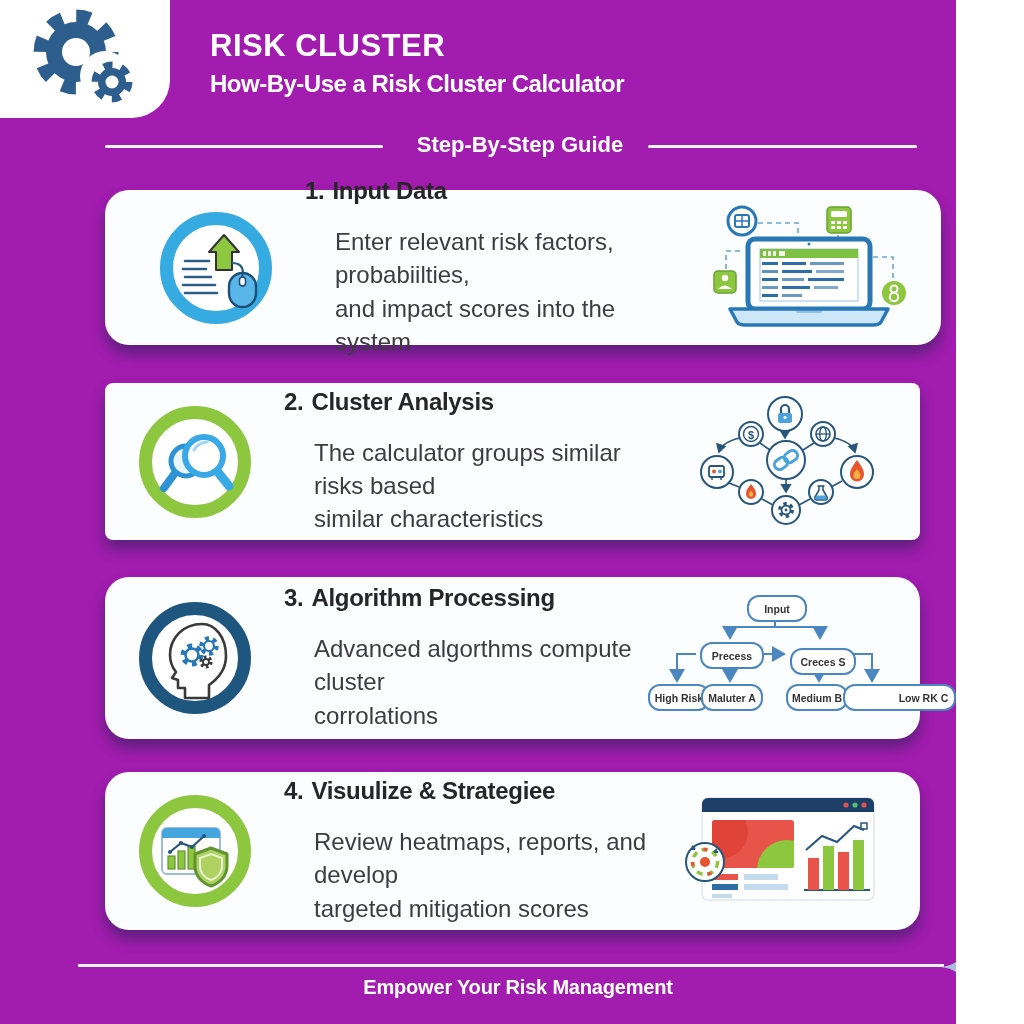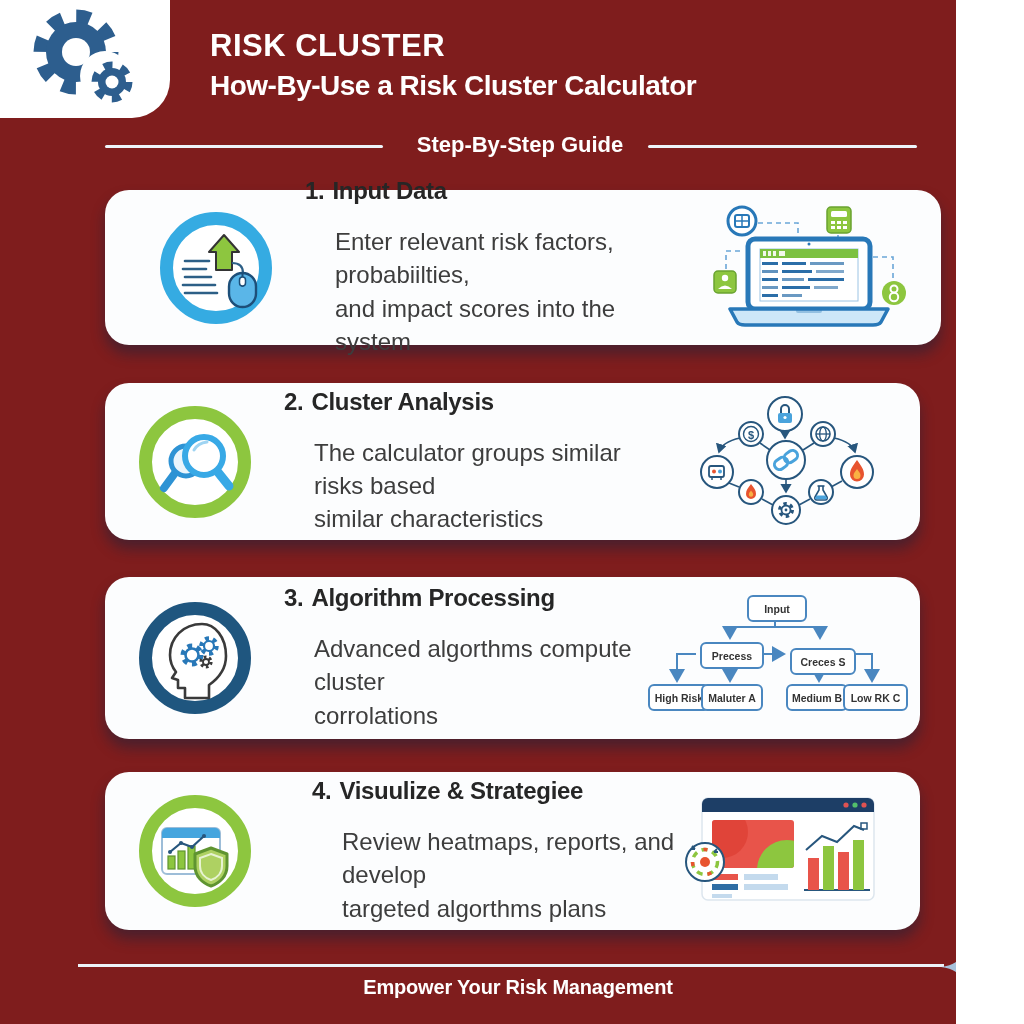--- a/index.html
+++ b/index.html
@@ -3,7 +3,7 @@
 <meta charset="utf-8">
 <style>
   html,body{margin:0;padding:0;}
-  .canvas{position:relative;width:956px;height:1024px;background:#7f1d1d;overflow:hidden;
+  .canvas{position:relative;width:956px;height:1024px;background:#a21caf;overflow:hidden;
           font-family:"Liberation Sans",sans-serif;}
   
   .logo-corner{position:absolute;left:0;top:0;width:170px;height:118px;background:#fff;

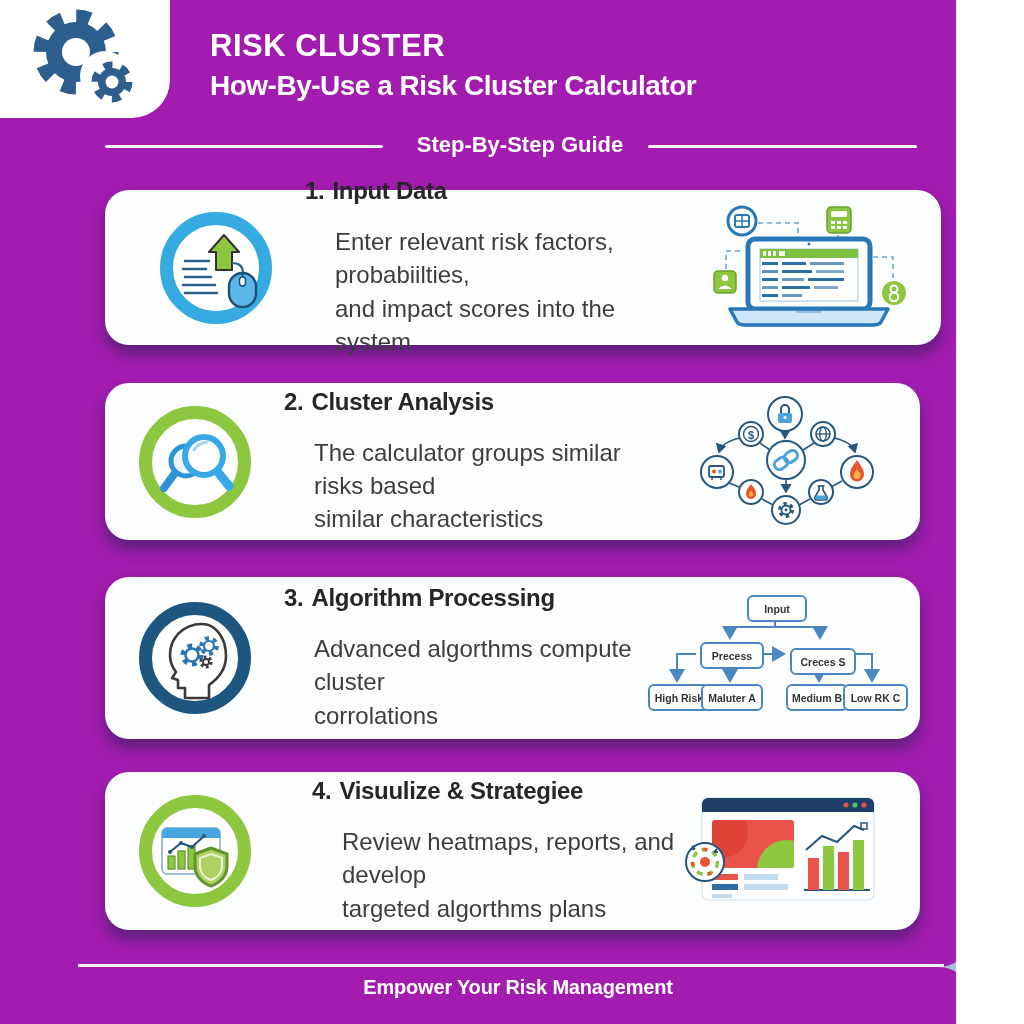--- a/index.html
+++ b/index.html
@@ -12,7 +12,7 @@
   
   .brand{position:absolute;left:210px;top:28px;font-size:31px;font-weight:bold;color:#fff;
          letter-spacing:.5px;}
-  .main-title{position:absolute;left:210px;top:70px;font-size:28px;font-weight:bold;color:#fff;
+  .main-title{position:absolute;left:210px;top:70px;font-size:24px;font-weight:bold;color:#fff;
               letter-spacing:-.5px;white-space:nowrap;}
   .subtitle{position:absolute;left:395px;top:132px;width:250px;text-align:center;
             font-size:22px;font-weight:bold;color:#fff;}

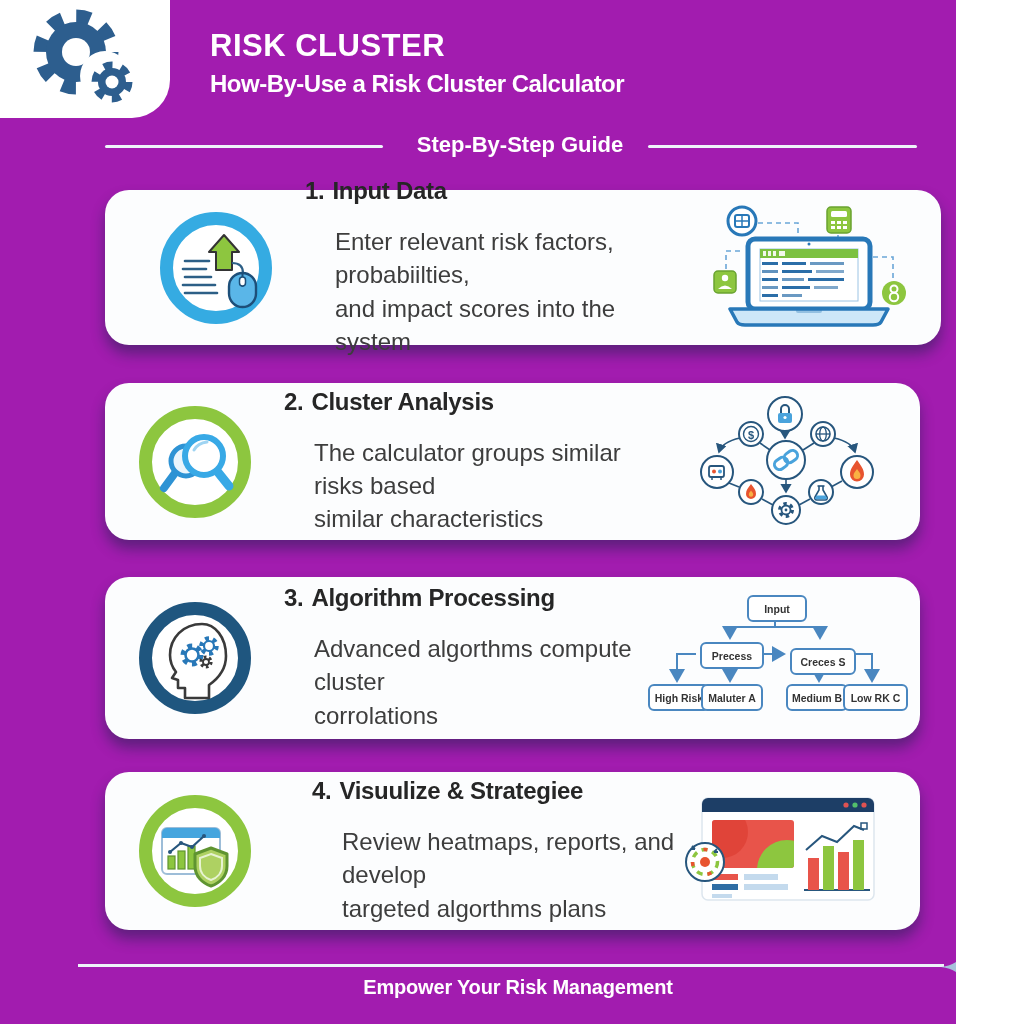--- a/index.html
+++ b/index.html
@@ -23,7 +23,7 @@
   .card{position:absolute;left:105px;width:815px;background:#fcfdfe;border-radius:24px;
         box-shadow:0 9px 14px rgba(10,36,64,.45);display:flex;align-items:center;}
   .card1{top:190px;height:155px;padding-left:21px;}
-  .card2{top:383px;height:157px;}
+  .card2{top:383px;height:157px;border-radius:8px;}
   .card3{top:577px;height:162px;}
   .card4{top:772px;height:158px;gap:28px;}
   .ring{margin-left:34px;width:86px;height:86px;border:13px solid #ccc;border-radius:50%;

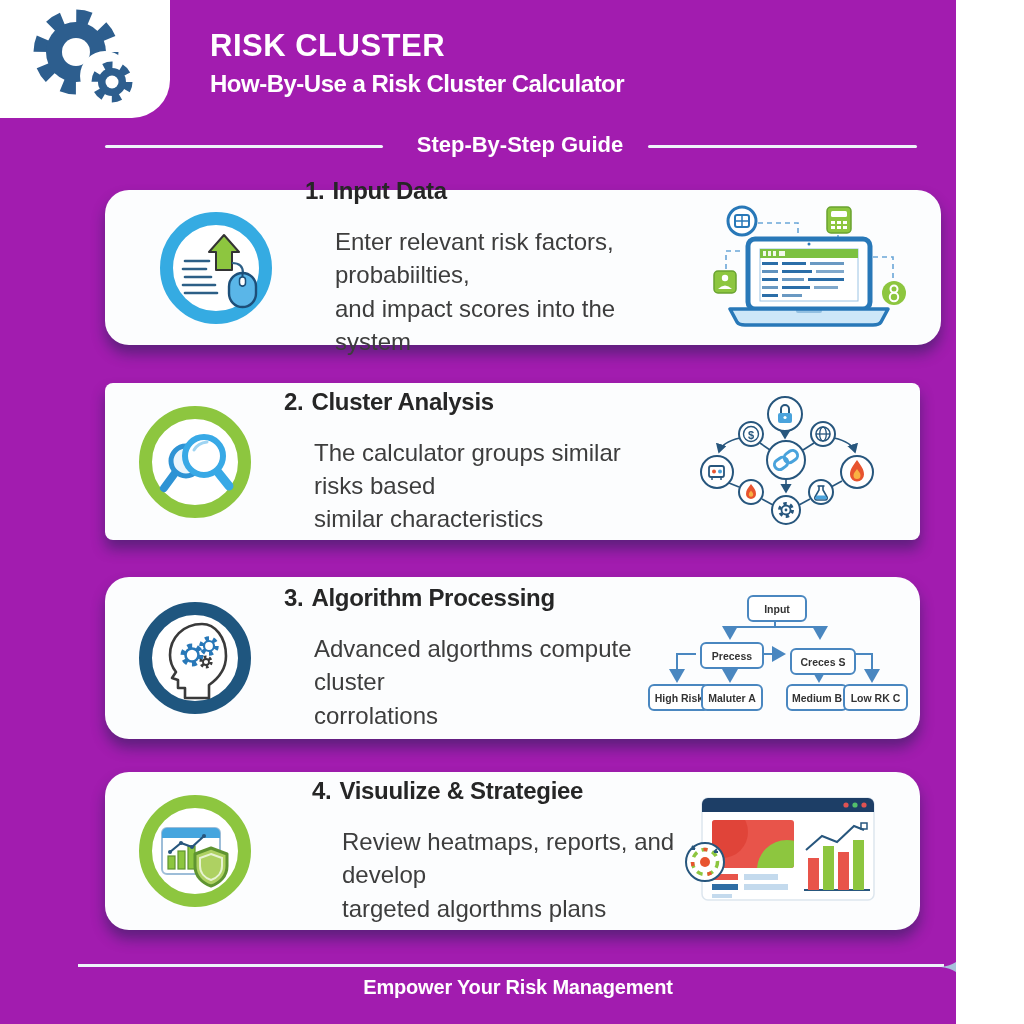--- a/index.html
+++ b/index.html
@@ -36,7 +36,7 @@
   
   .flow{position:absolute;right:8px;top:10px;width:272px;height:142px;}
   .flow svg{position:absolute;left:0;top:0;}
-  .fbox{position:absolute;background:#fff;border:2px solid #4a87c0;border-radius:6px;
+  .fbox{position:absolute;background:#fff;border:2px solid #4a87c0;border-radius:12px;
         display:flex;align-items:center;justify-content:center;font-size:10.5px;
         font-weight:600;color:#333;white-space:nowrap;}
   

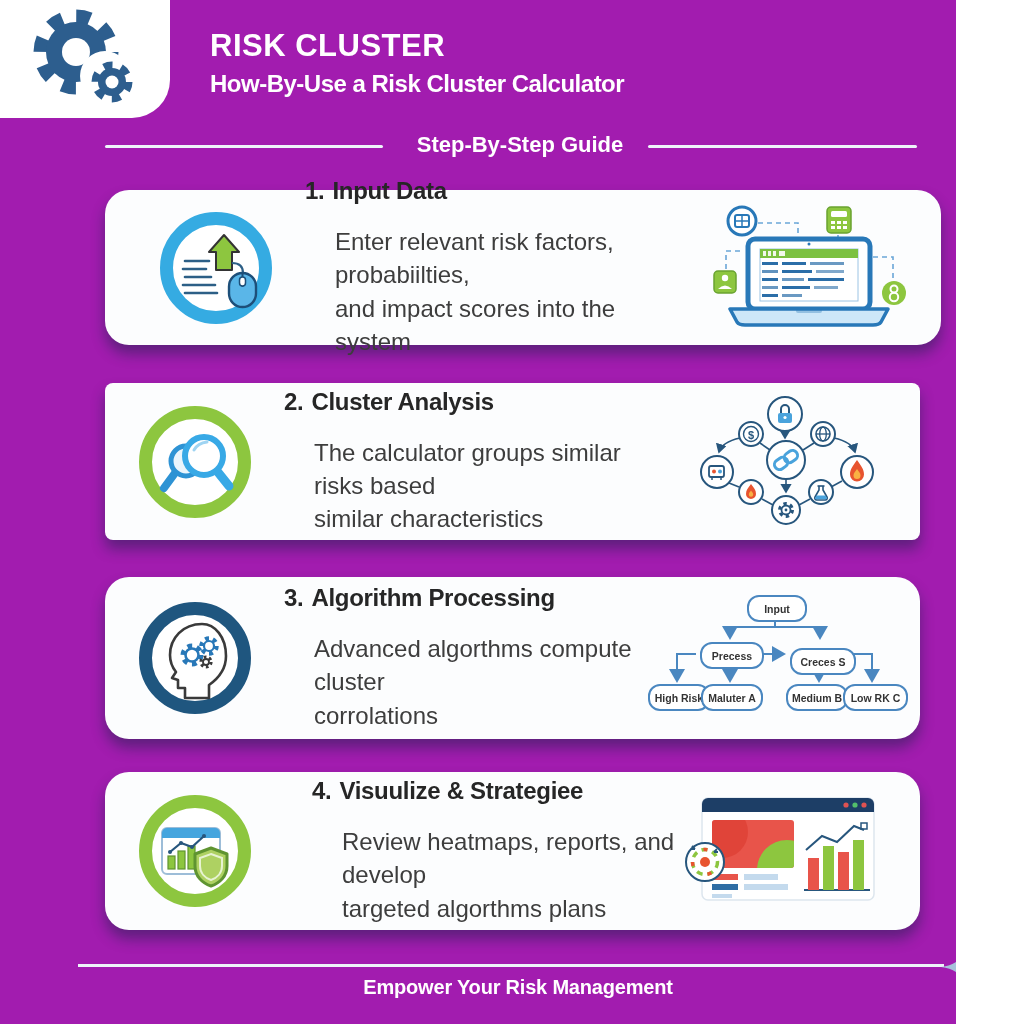--- a/index.html
+++ b/index.html
@@ -280,7 +280,7 @@
       <div class="fbox" style="left:8px;top:97px;width:58px;height:23px;">High Risk</div>
       <div class="fbox" style="left:61px;top:97px;width:58px;height:23px;">Maluter A</div>
       <div class="fbox" style="left:146px;top:97px;width:58px;height:23px;">Medium B</div>
-      <div class="fbox" style="left:203px;top:97px;width:61px;height:23px;">Low RK C</div>
+      <div class="fbox" style="left:203px;top:97px;width:61px;height:23px;padding-left:48px;">Low RK C</div>
     </div>
   </section>
 

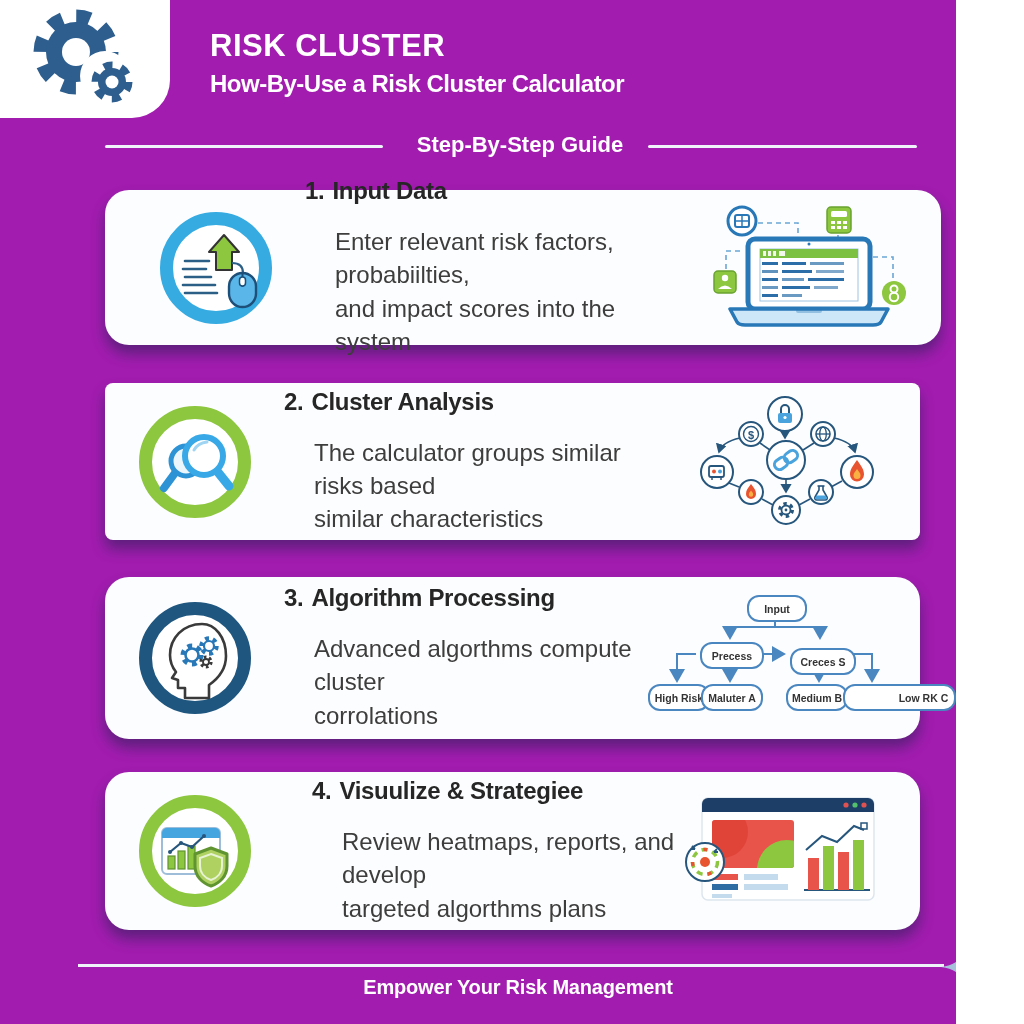--- a/index.html
+++ b/index.html
@@ -25,7 +25,7 @@
   .card1{top:190px;height:155px;padding-left:21px;}
   .card2{top:383px;height:157px;border-radius:8px;}
   .card3{top:577px;height:162px;}
-  .card4{top:772px;height:158px;gap:28px;}
+  .card4{top:772px;height:158px;}
   .ring{margin-left:34px;width:86px;height:86px;border:13px solid #ccc;border-radius:50%;
         background:#fff;flex:none;display:flex;align-items:center;justify-content:center;}
   .steptext{margin-left:33px;width:392px;flex:none;}

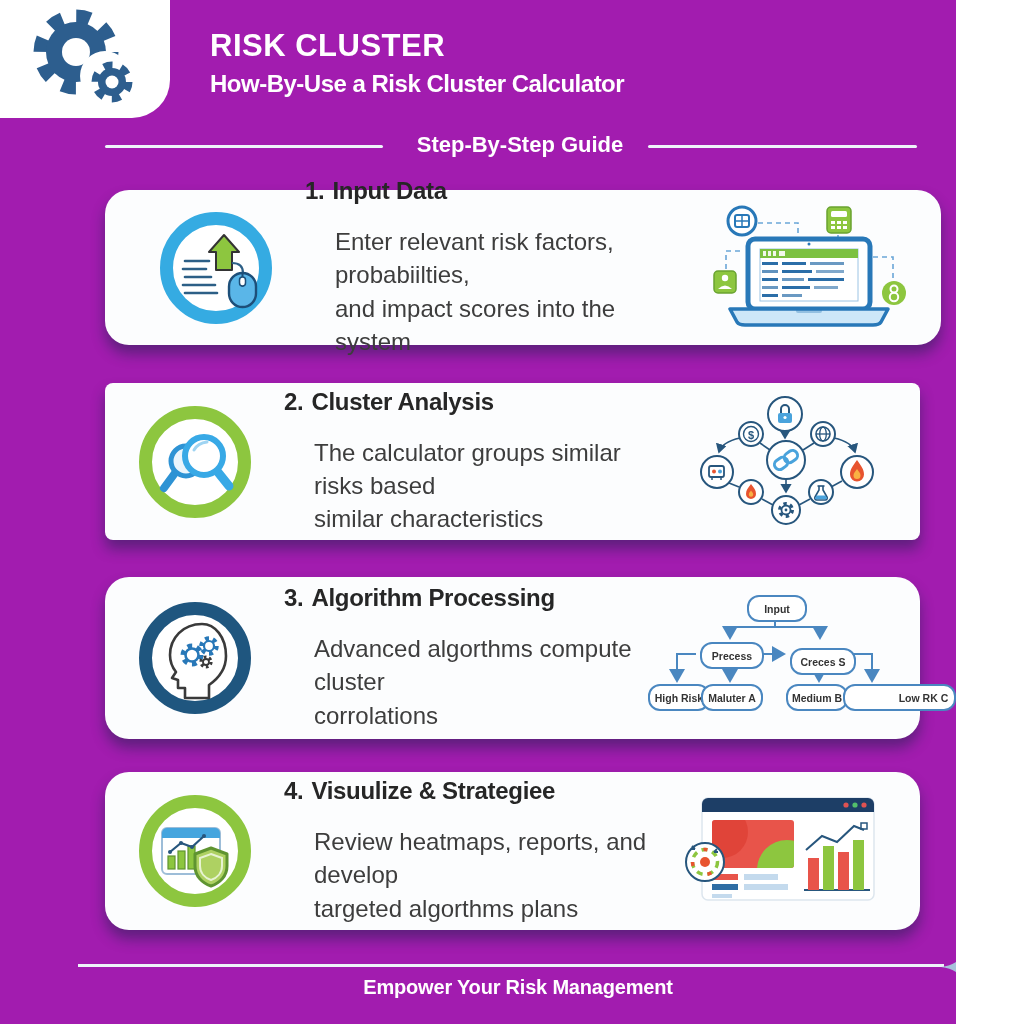--- a/index.html
+++ b/index.html
@@ -307,7 +307,7 @@
       </div>
       <div class="stepdesc">
         <div>Review heatmaps, reports, and develop</div>
-        <div>targeted algorthms plans</div>
+        <div>targeted mitigation scores</div>
       </div>
     </div>
     <div class="illus" style="right:28px;top:18px;height:auto;">

